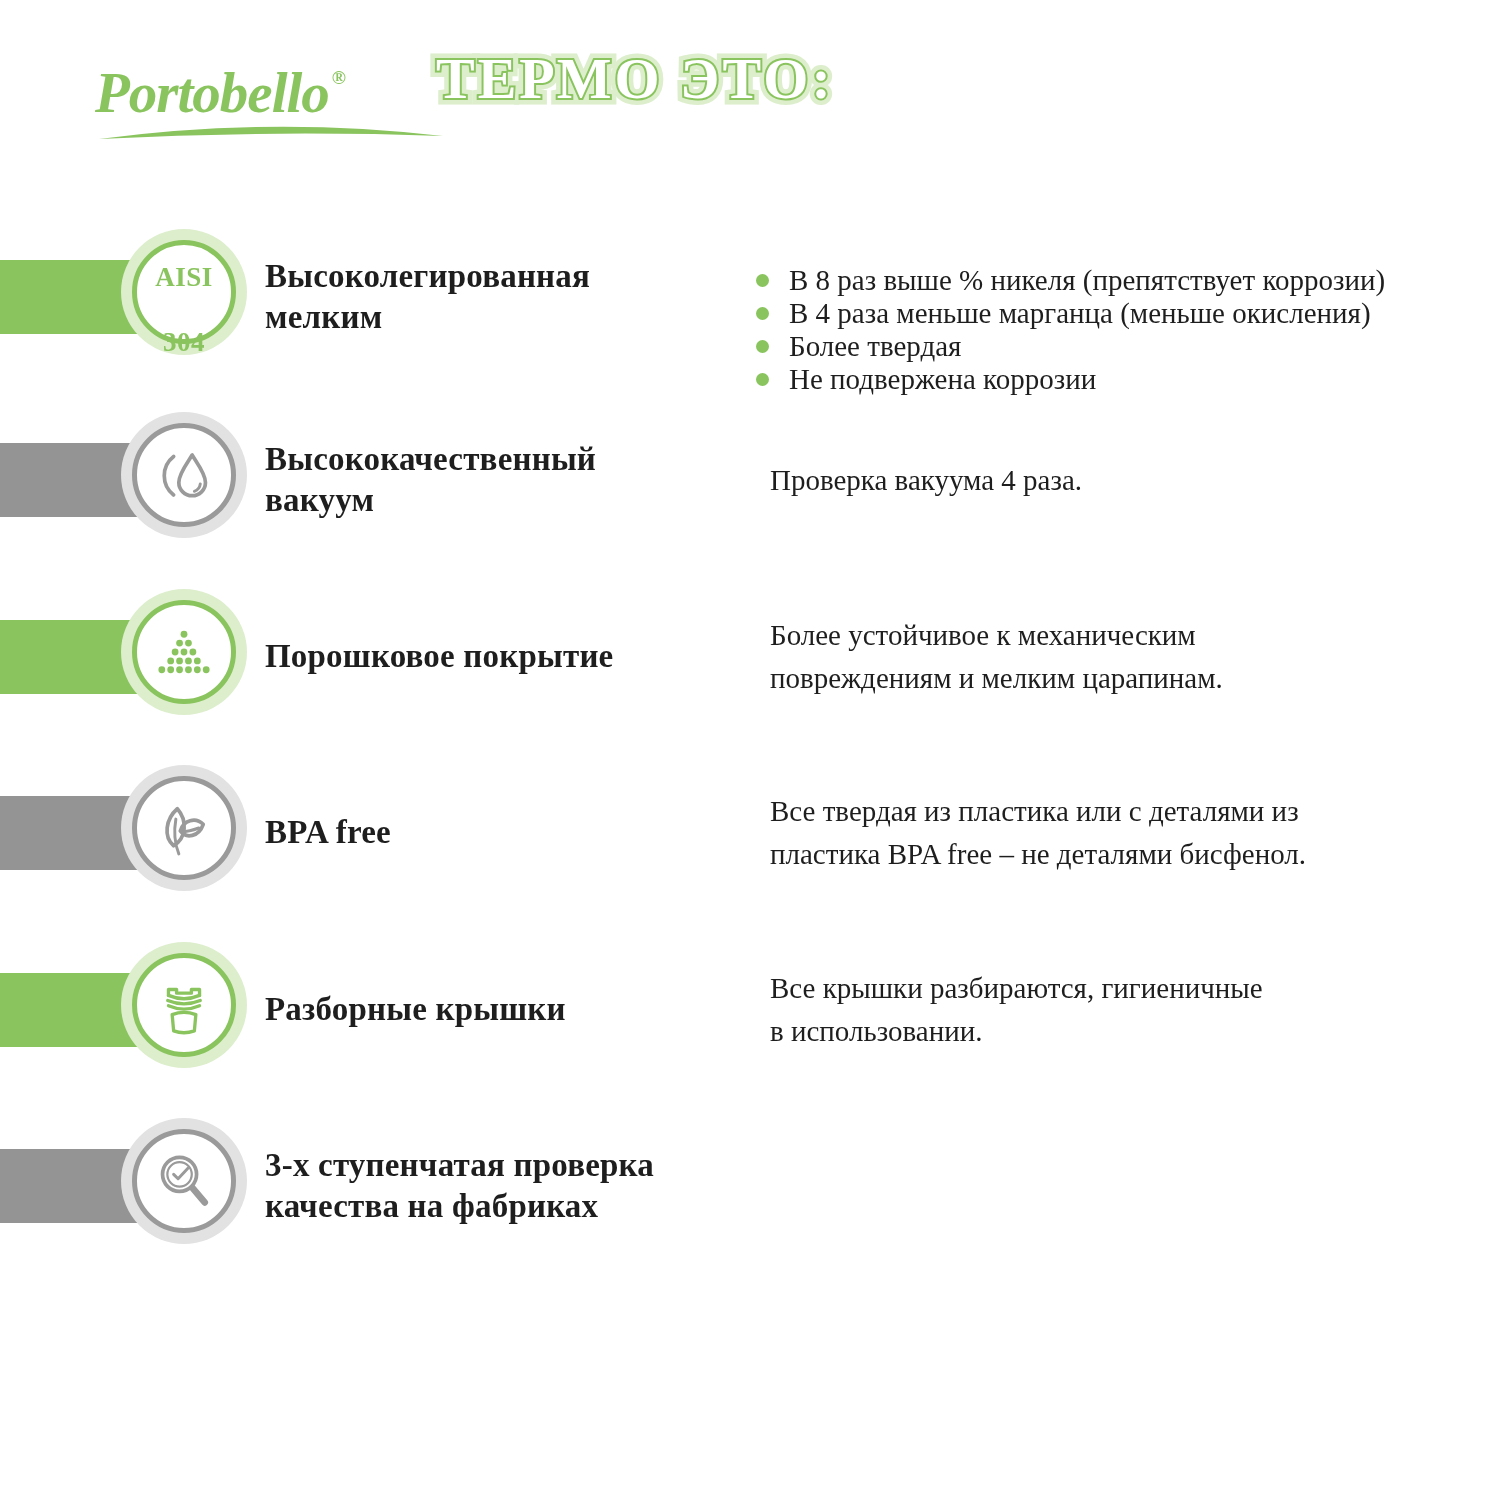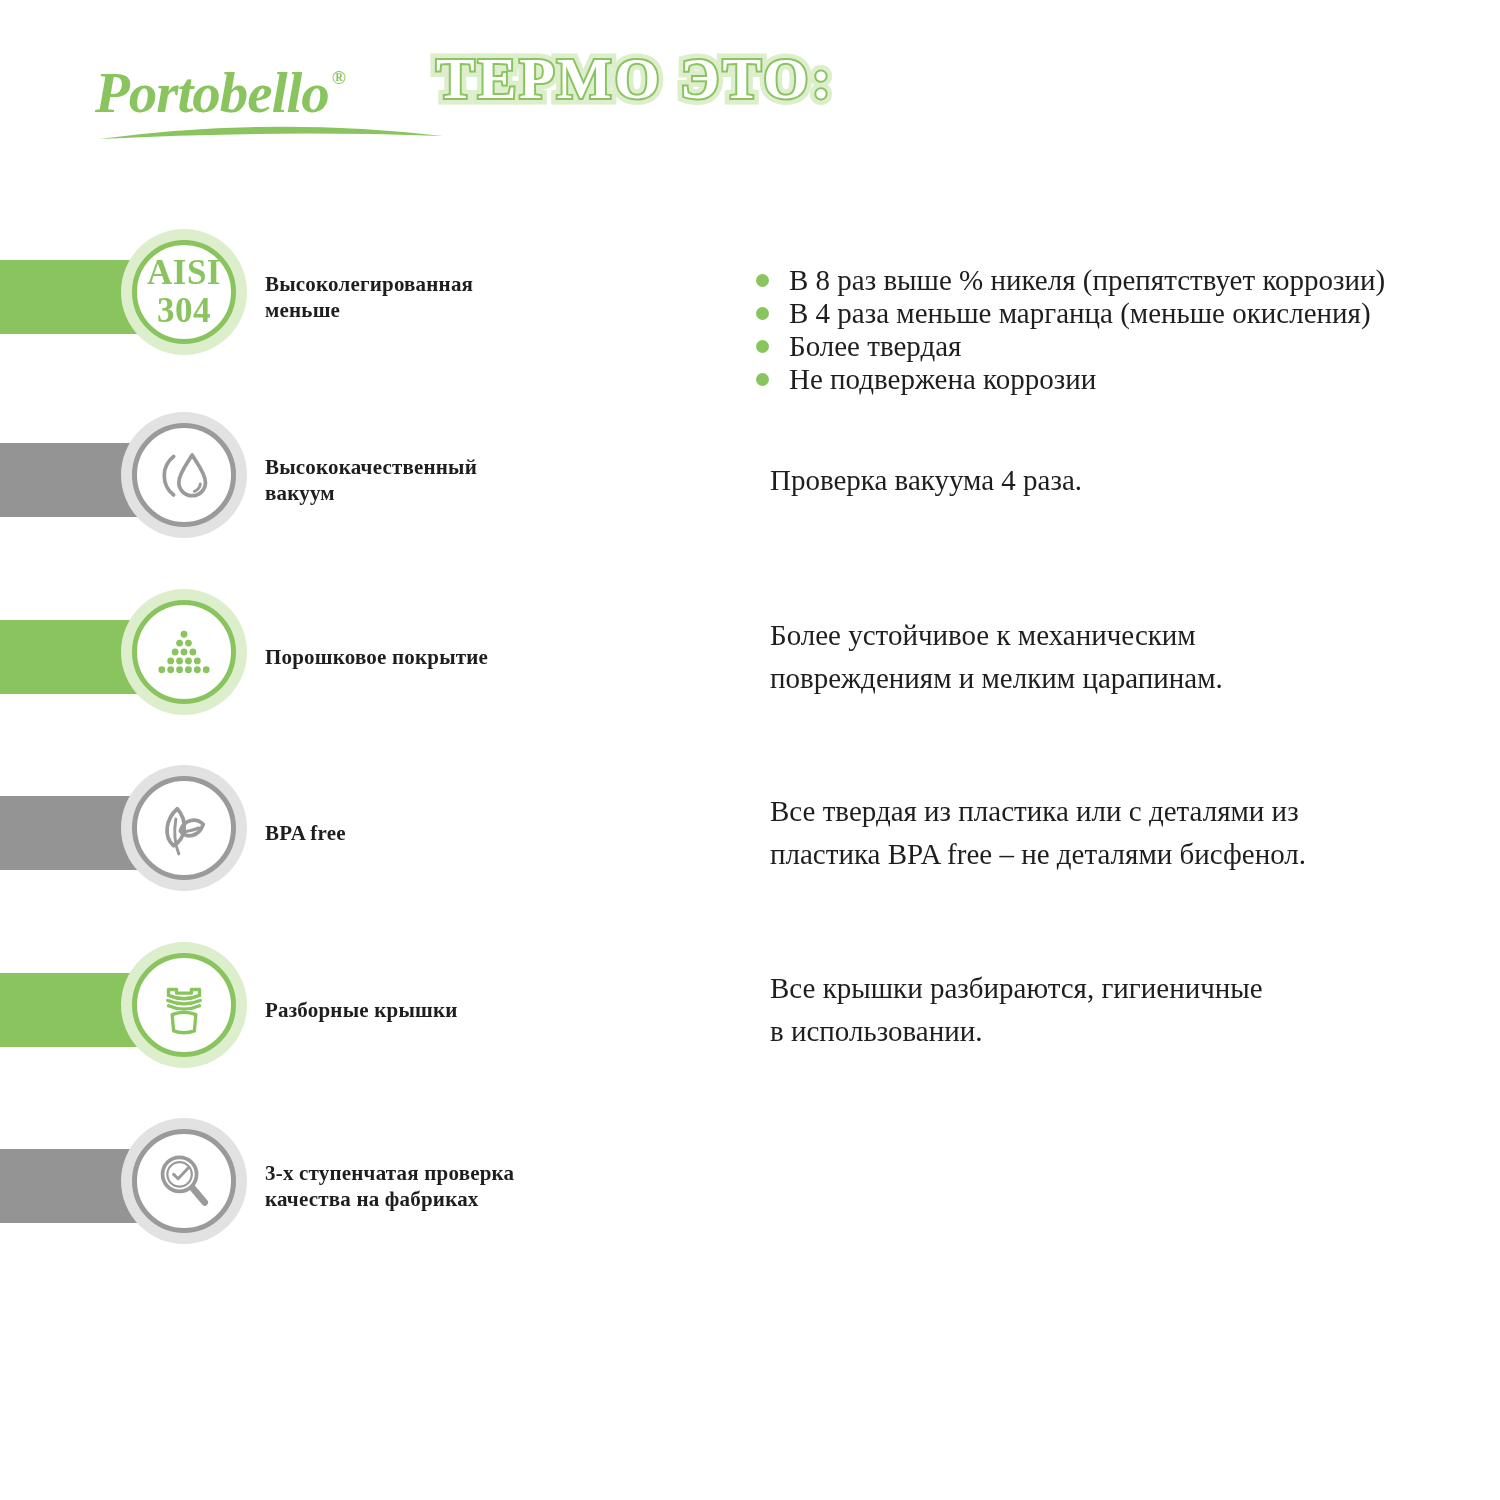--- a/index.html
+++ b/index.html
@@ -69,8 +69,9 @@
   .row.gray  .badge{border-color:#9a9a9a;box-shadow:0 0 0 11px var(--gray-halo);}
 
   .badge-line{
-    font-size:35px;font-weight:bold;color:var(--green);line-height:1.08;
+    font-size:27px;font-weight:bold;color:var(--green);line-height:1.08;
     letter-spacing:0.5px;
+    margin-top:36px;
   }
 
   .title{

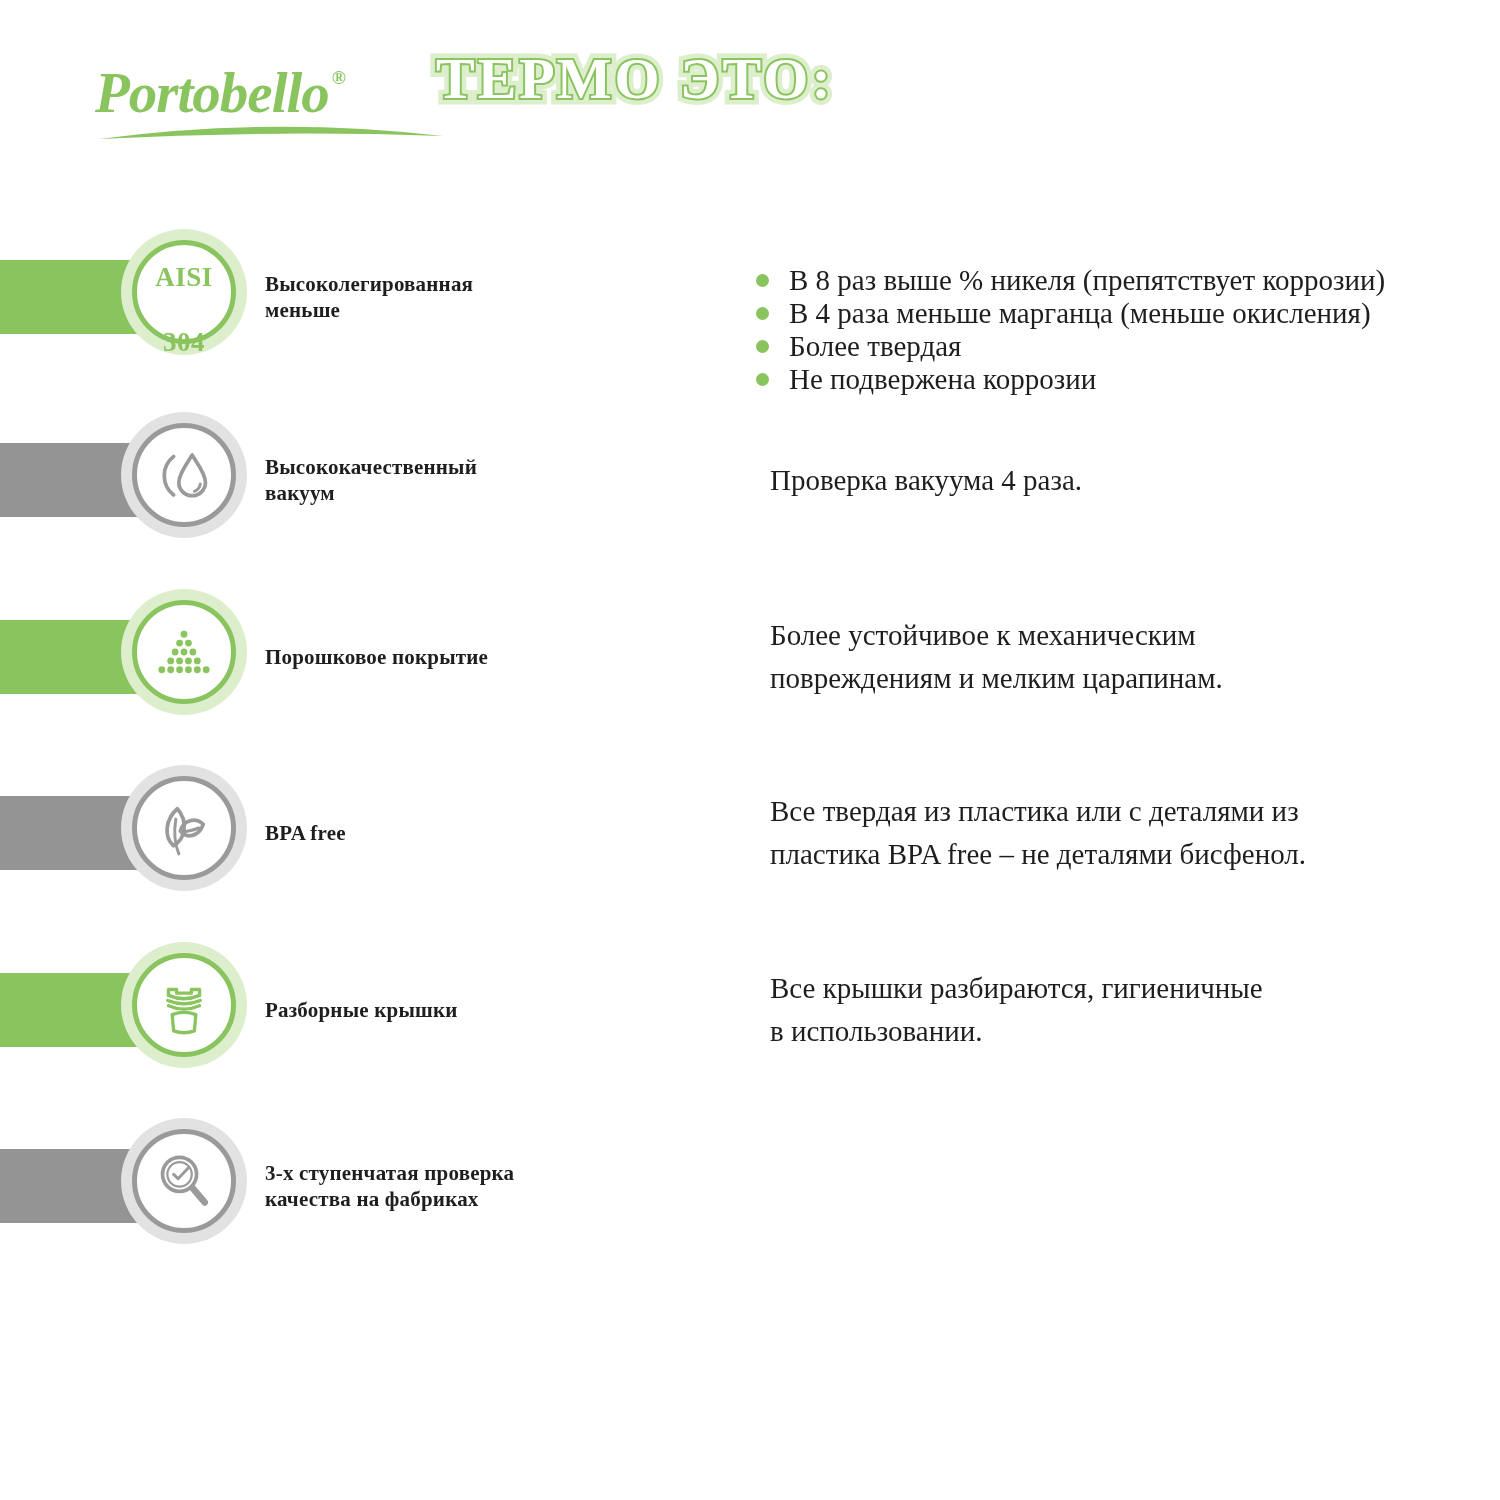--- a/index.html
+++ b/index.html
@@ -76,7 +76,7 @@
 
   .title{
     position:absolute;left:265px;top:50%;transform:translateY(-50%);
-    font-size:21px;font-weight:bold;line-height:1.25;letter-spacing:0.2px;
+    font-size:33px;font-weight:bold;line-height:1.25;letter-spacing:0.2px;
   }
   .title span{display:block;}
 

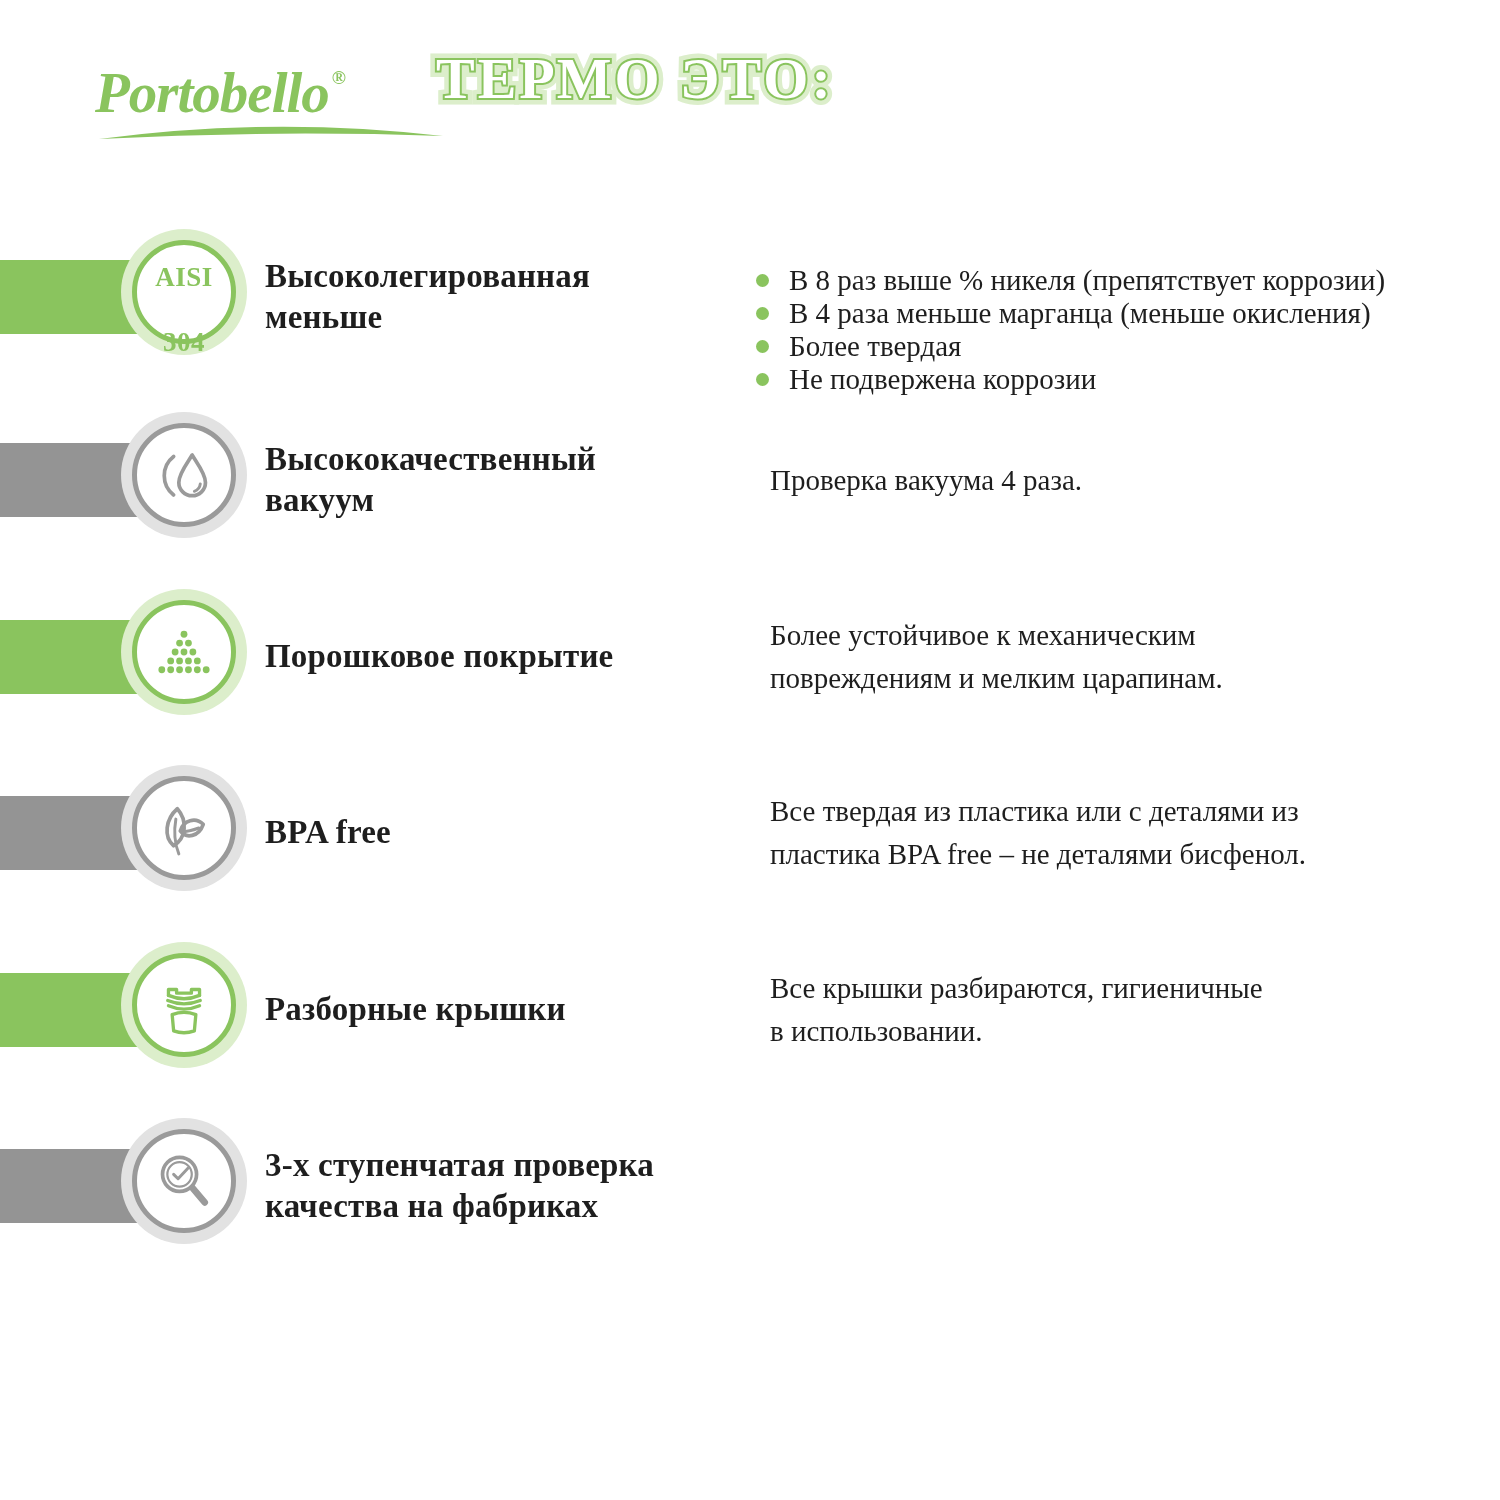--- a/index.html
+++ b/index.html
@@ -128,7 +128,7 @@
     </div>
     <div class="title">
       <span>Высоколегированная</span>
-      <span>меньше</span>
+      <span>мелким</span>
     </div>
     <ul class="desc bullets">
       <li>В 8 раз выше % никеля (препятствует коррозии)</li>

